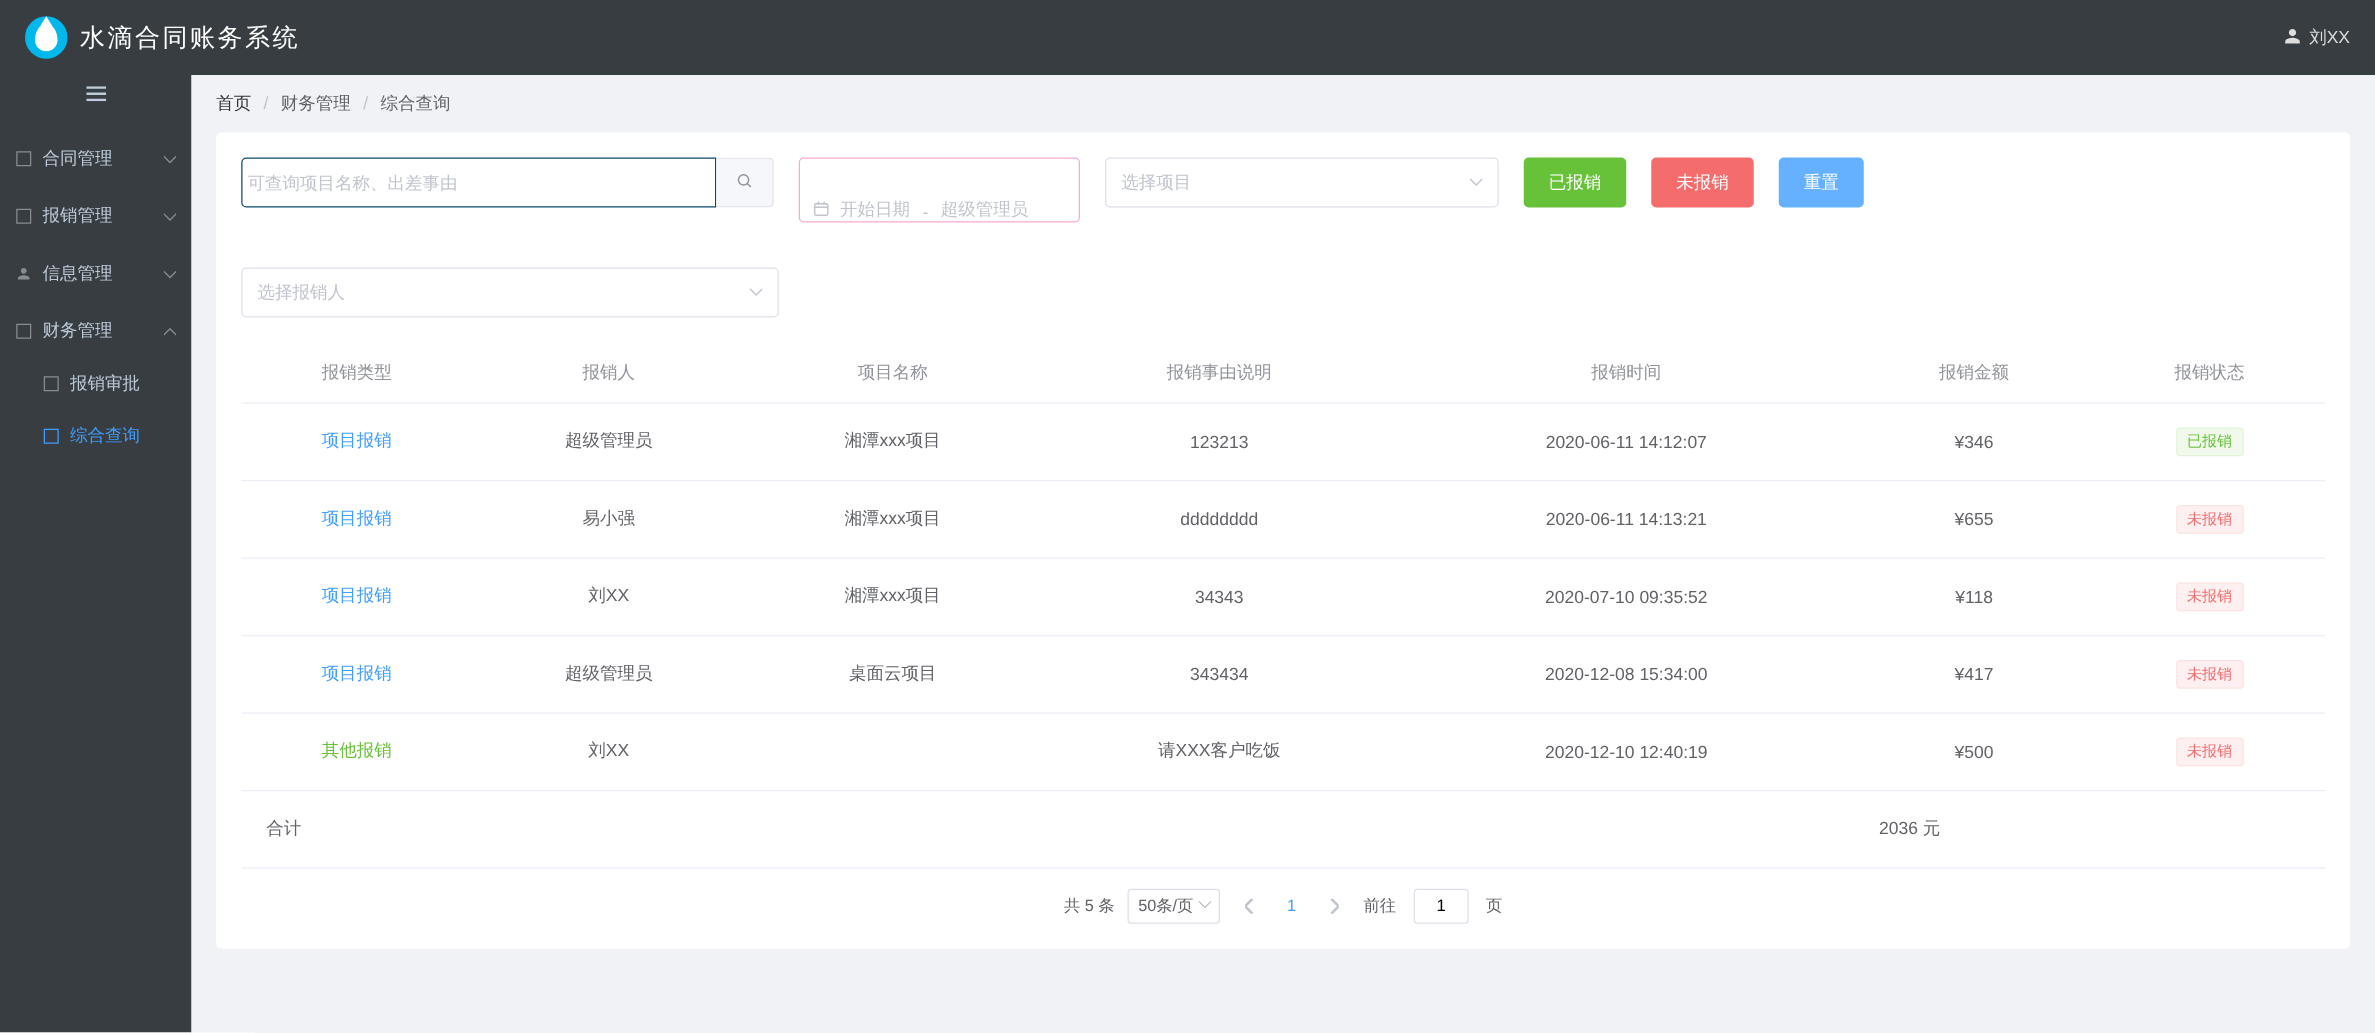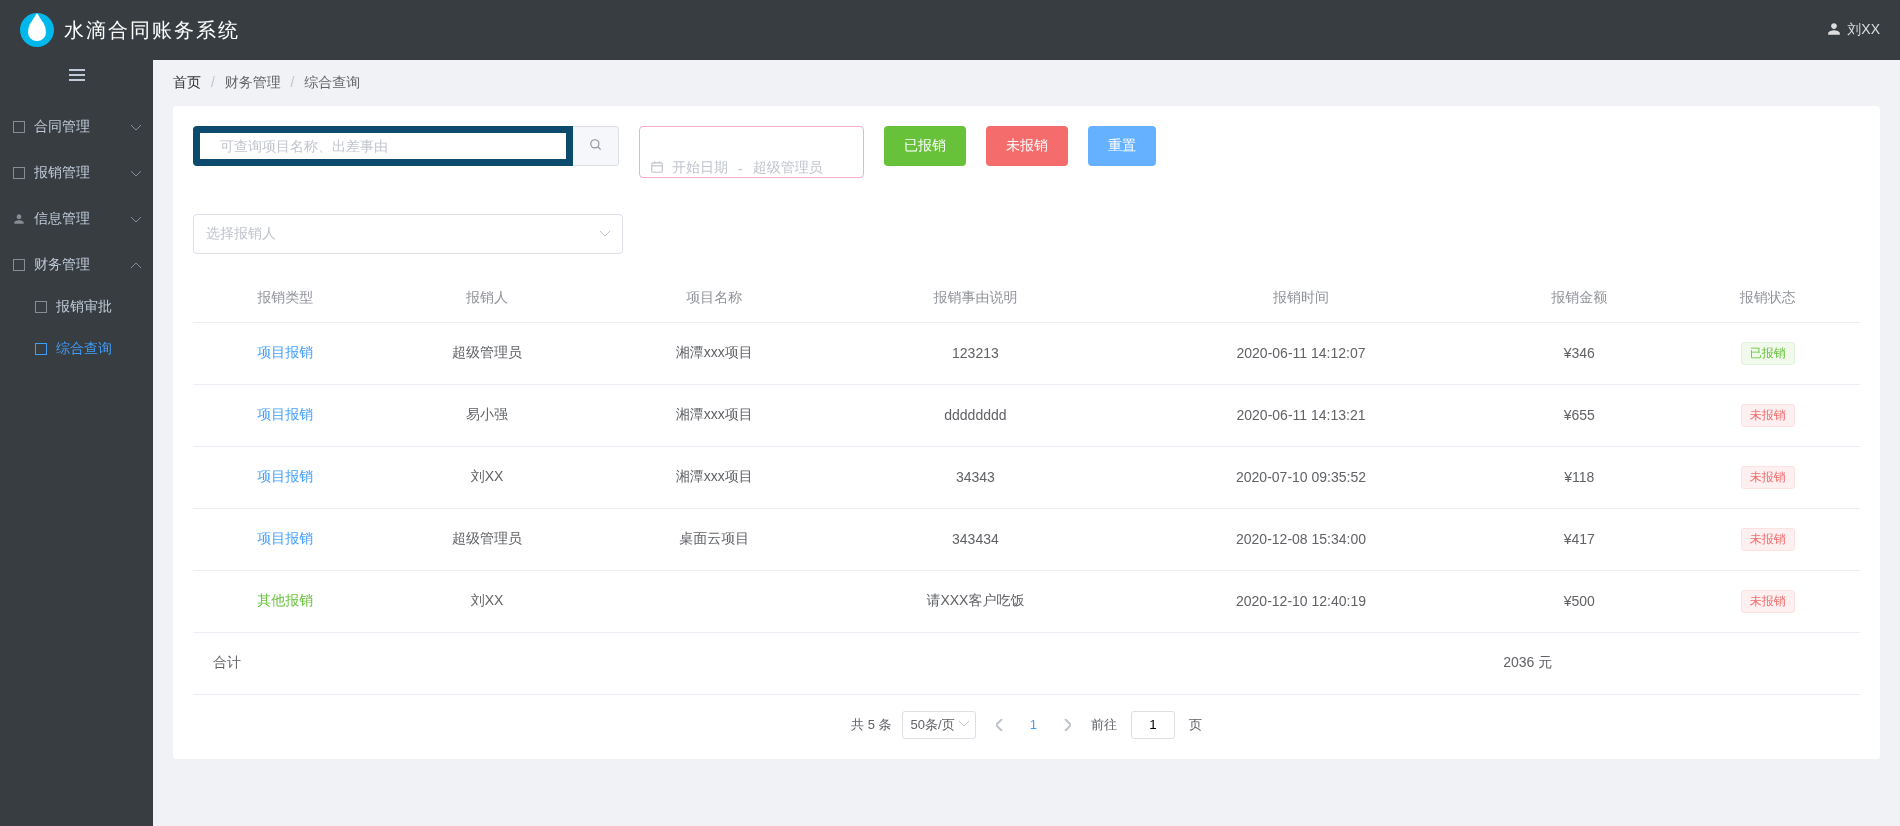--- a/index.html
+++ b/index.html
@@ -44,7 +44,7 @@
 .filter-row { display: flex; flex-wrap: wrap; gap: 18px 20px; margin-bottom: 20px; }
 .input-group { display: flex; }
 .text-input, .select-input {
-  height: 40px; border: 7px solid #0c4a6e; border-radius: 4px; padding: 0 20px;
+  height: 40px; border: 1px solid #0c4a6e; border-radius: 4px; padding: 0 4px;
   font-size: 14px; color: #701a75; background: #fff; outline: none;
 }
 .text-input { width: 380px; border-top-right-radius: 0; border-bottom-right-radius: 0; }

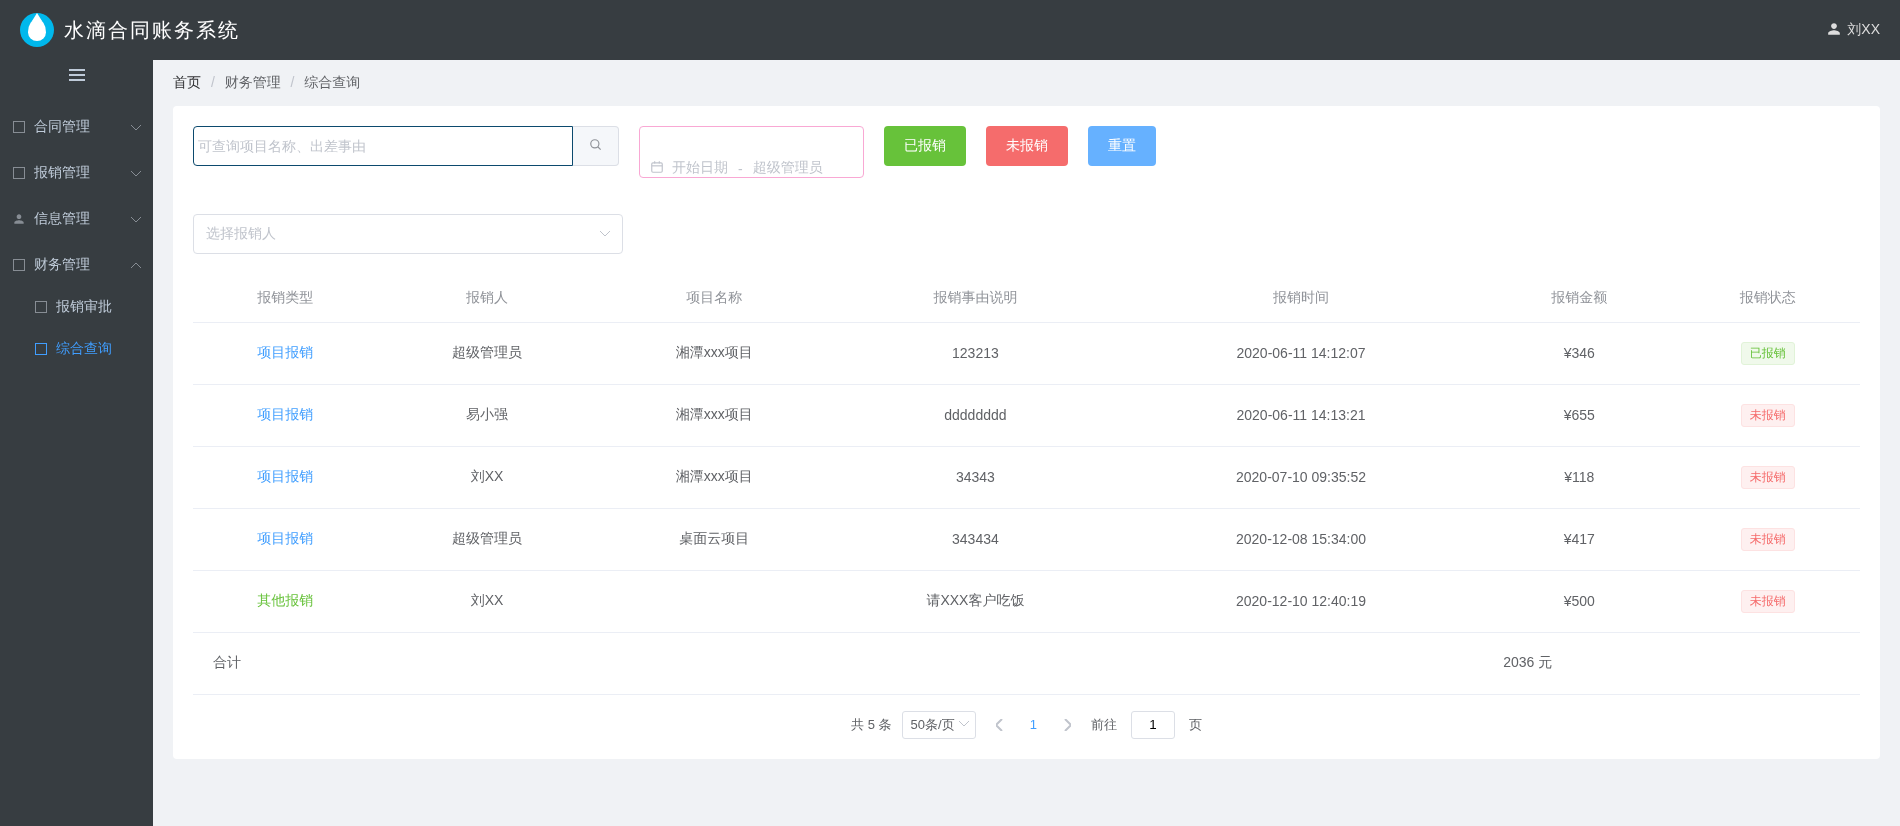--- a/index.html
+++ b/index.html
@@ -219,6 +219,12 @@
           <span class="ph">超级管理员</span>
         </div>
 
+        <div class="select-box">
+          <span class="ph">选择项目</span>
+          <span><svg class="chevron" viewBox="0 0 10 6">
+                <path d="M0 0l5 5 5-5" stroke="#c0c4cc" fill="none"></path>
+              </svg></span>
+        </div>
 
         <button class="btn btn-green">已报销</button>
         <button class="btn btn-red">未报销</button>

